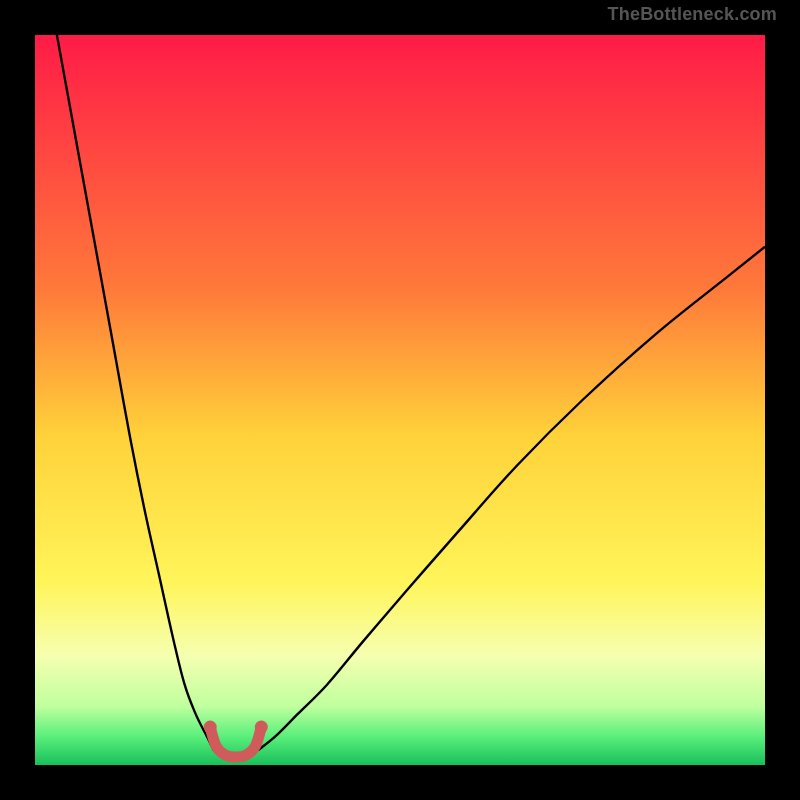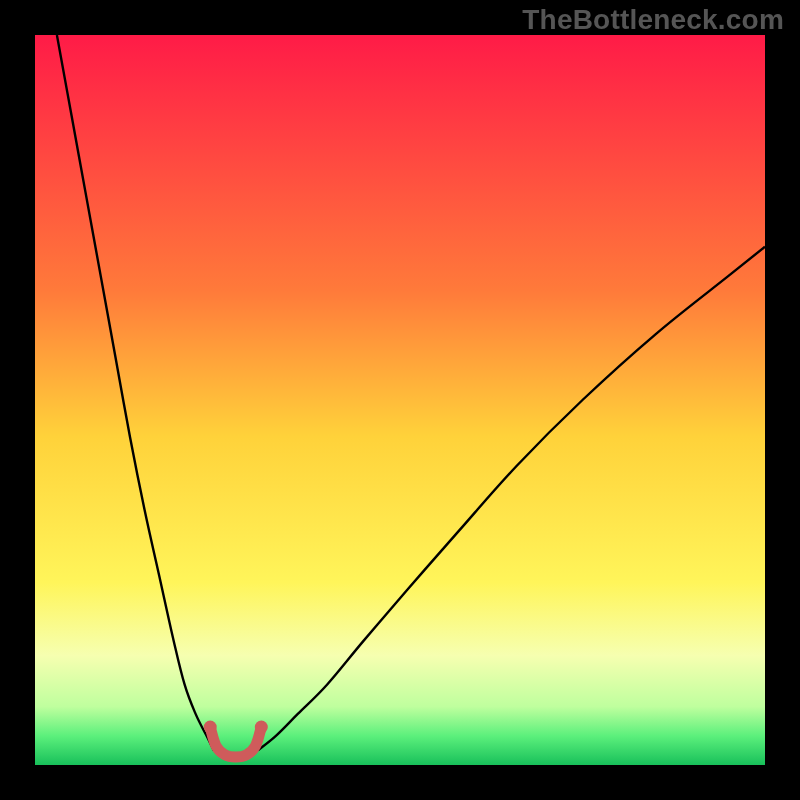--- a/index.html
+++ b/index.html
@@ -20,9 +20,9 @@
   .watermark {
     position: absolute;
     top: 4px;
-    right: 16px;
+    right: 23px;
     color: #555;
-    font-size: 28px;
+    font-size: 18px;
     font-weight: 600;
     letter-spacing: 0.2px;
     user-select: none;

